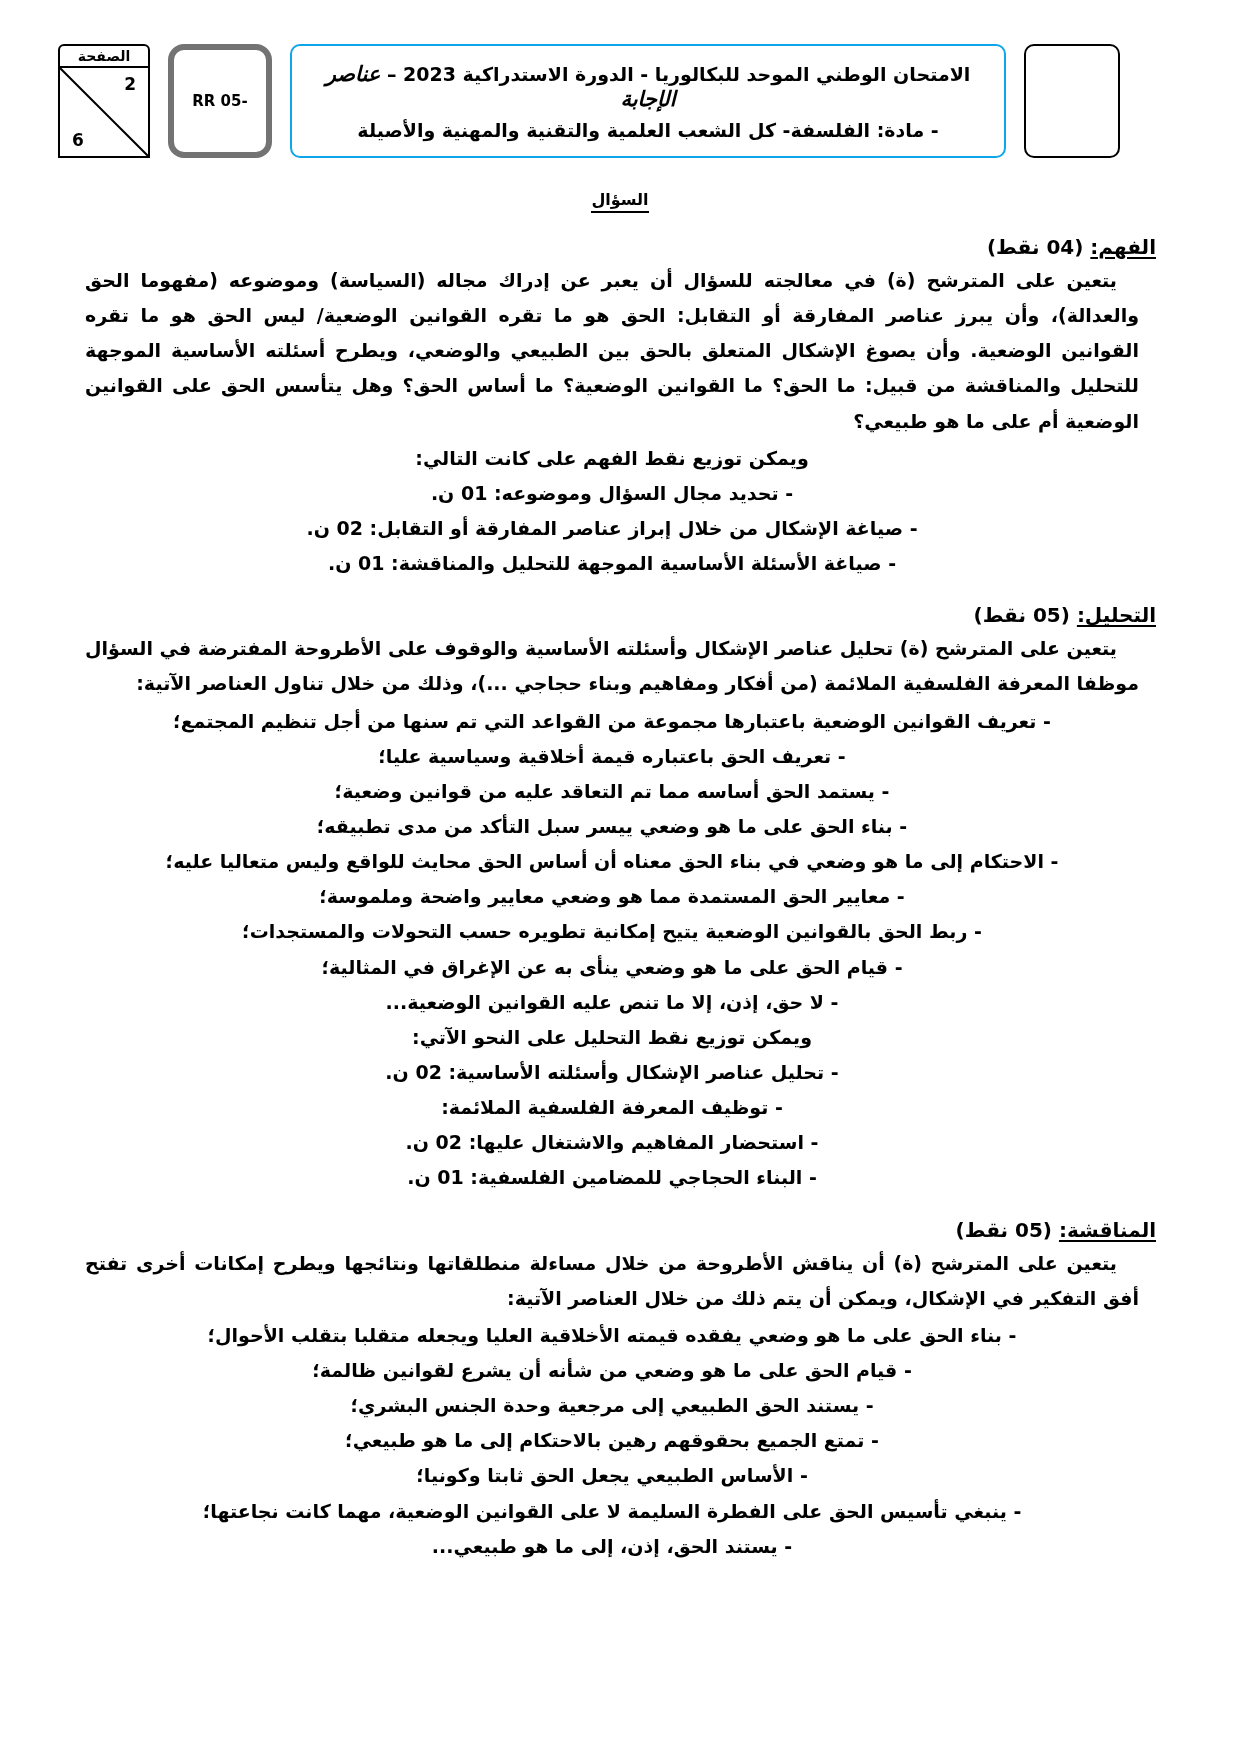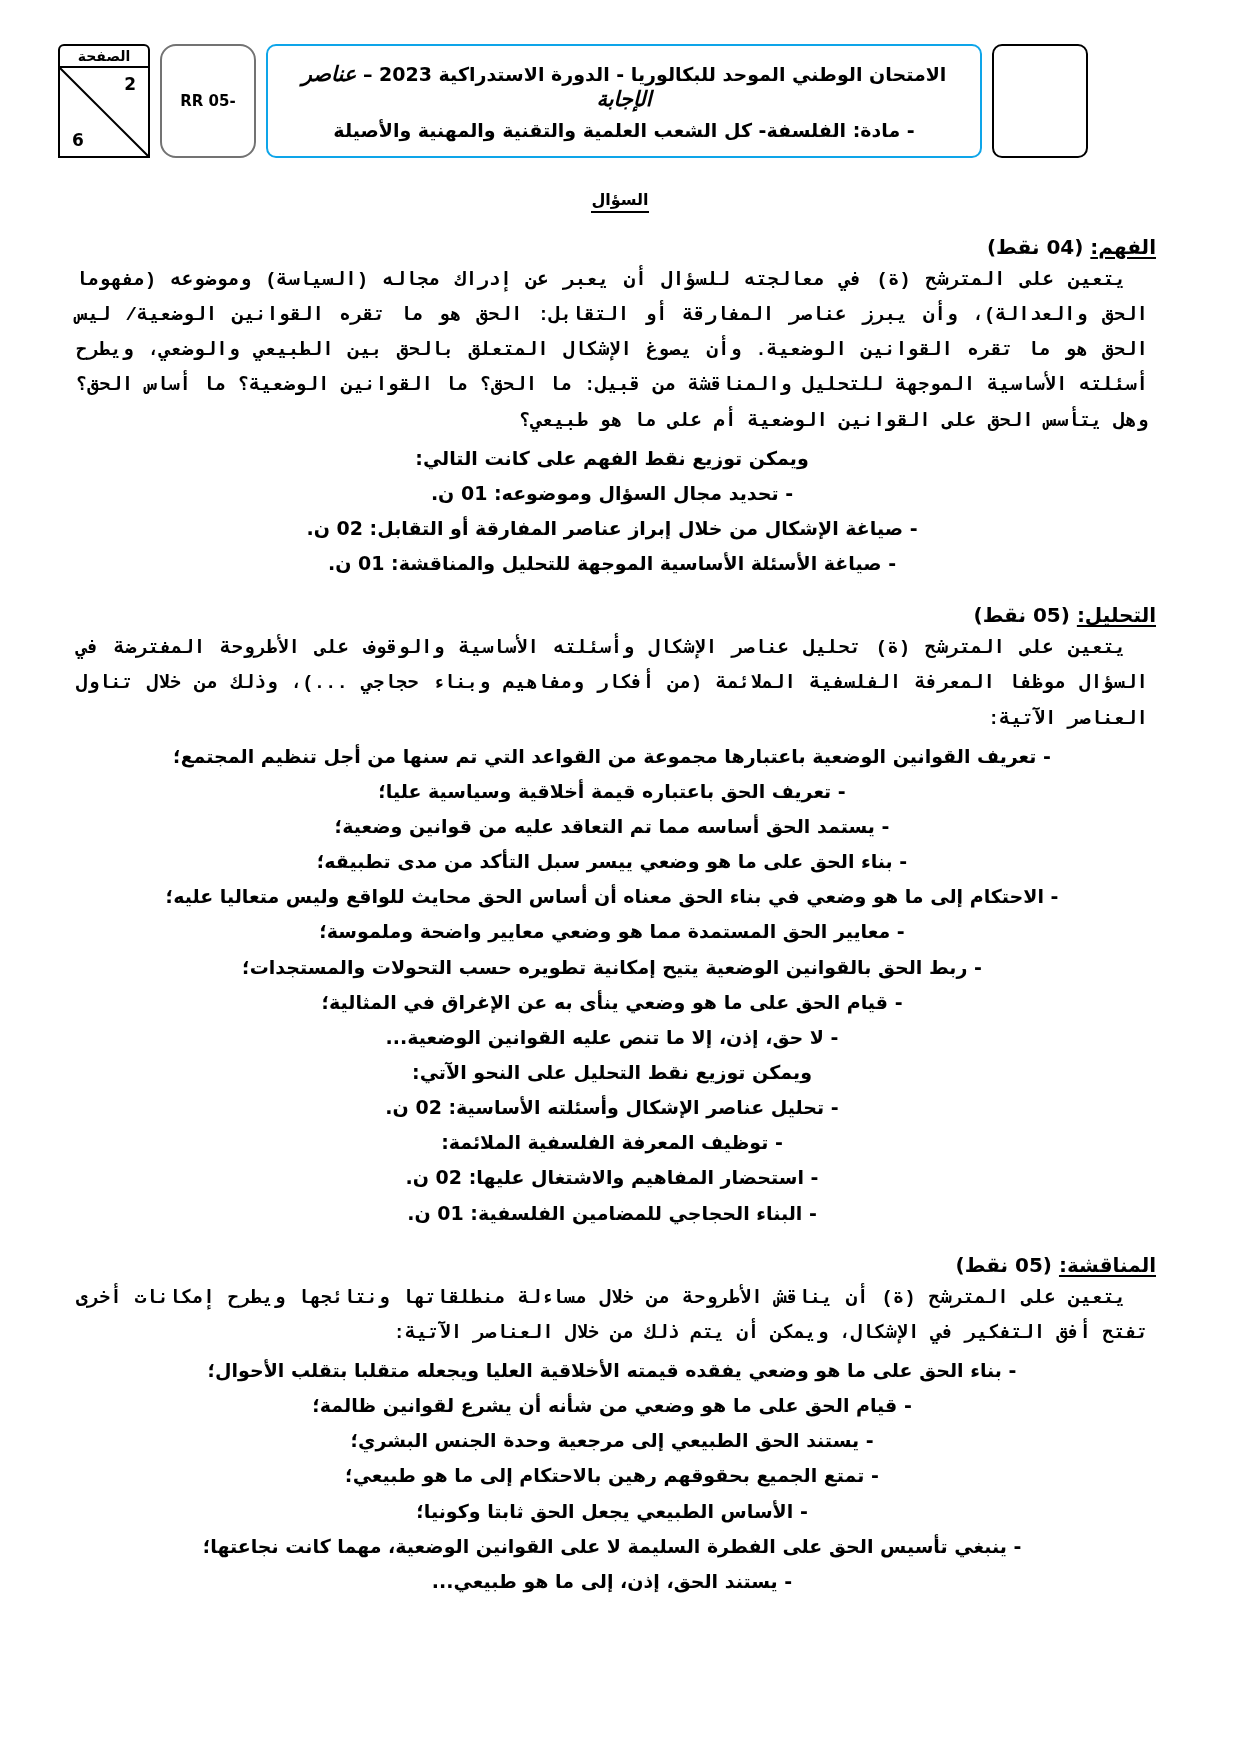--- a/index.html
+++ b/index.html
@@ -19,7 +19,7 @@
     direction: ltr;
     display: flex;
     align-items: stretch;
-    gap: 10px;
+    gap: 18px;
     padding: 44px 90px 0 58px;
     height: 114px;
     box-sizing: content-box;

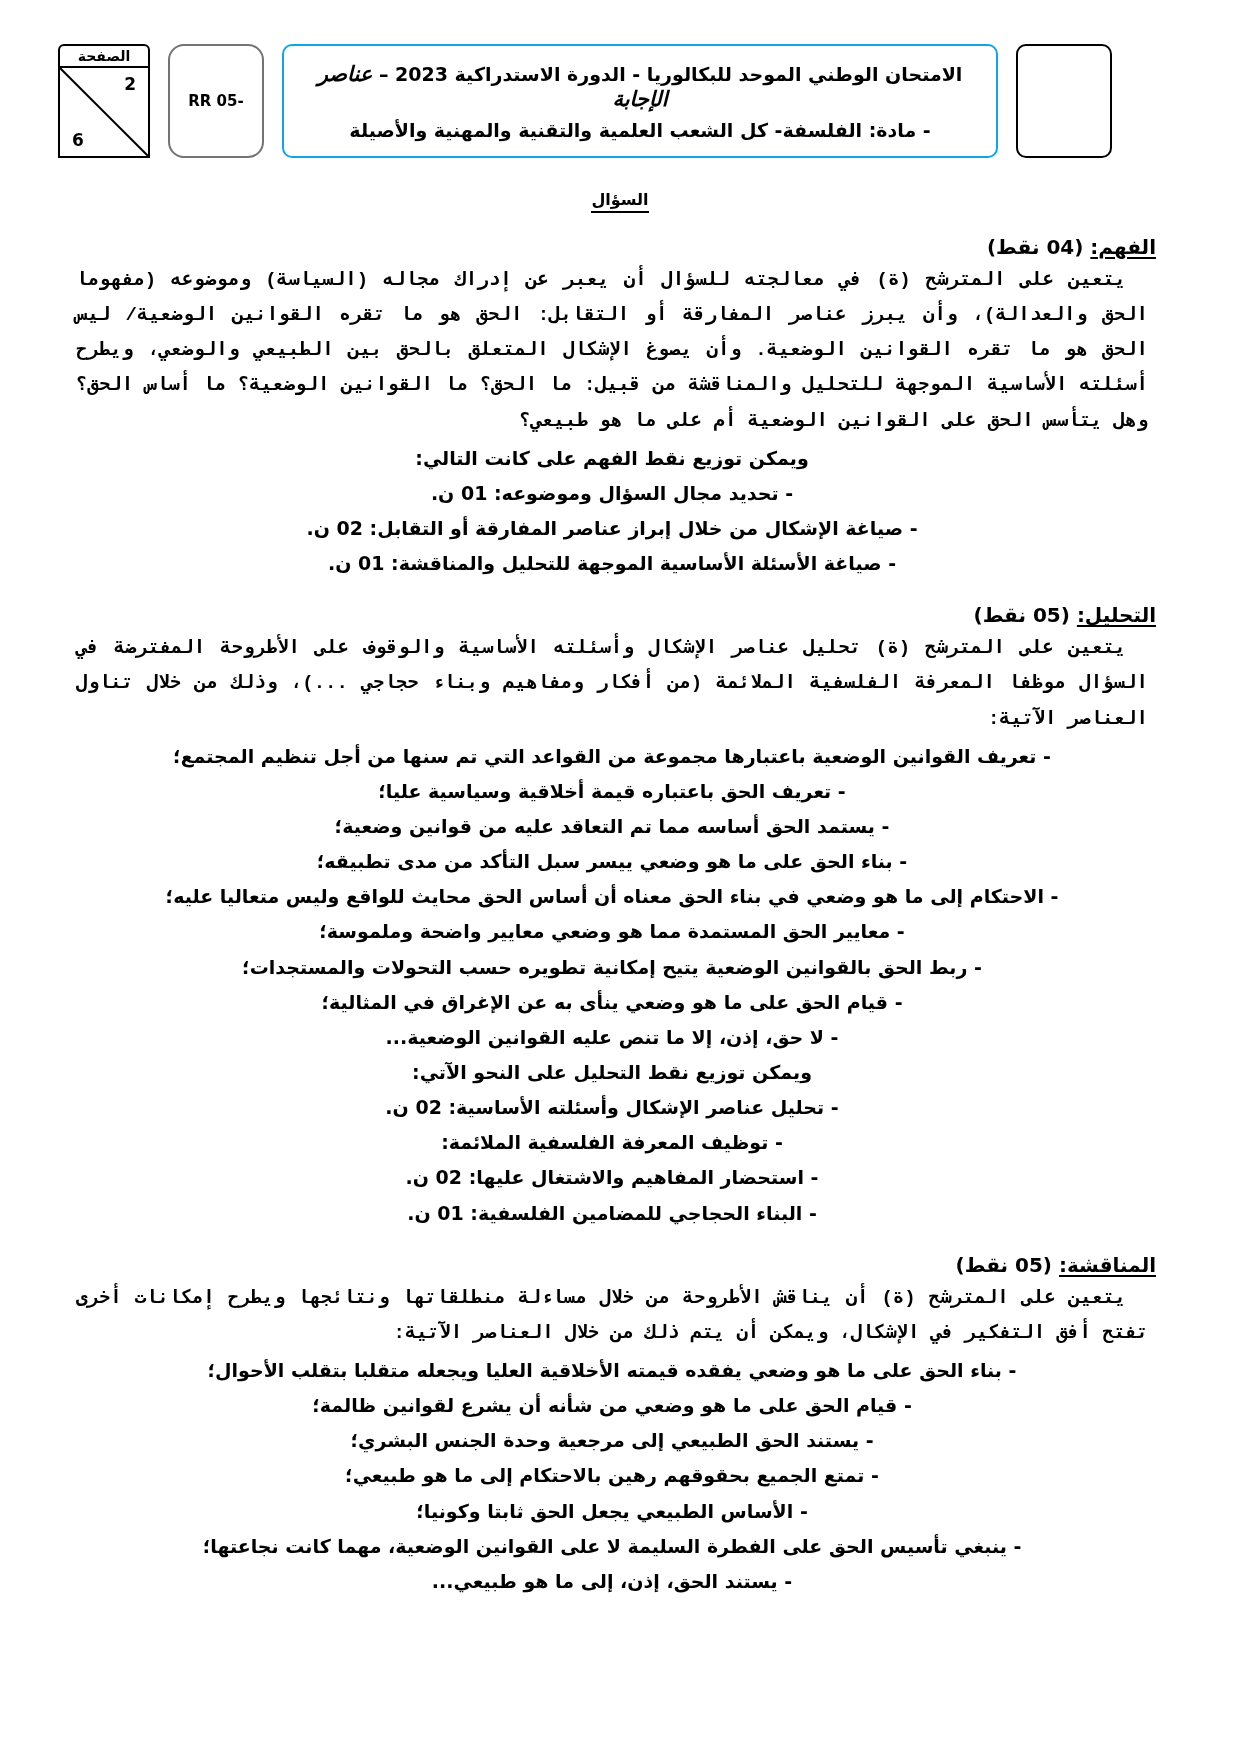--- a/index.html
+++ b/index.html
@@ -52,7 +52,7 @@
   }
   .code-box {
     width: 92px;
-    border: 2px solid #737373;
+    border: 6px solid #737373;
     border-radius: 16px;
     display: flex;
     align-items: center;

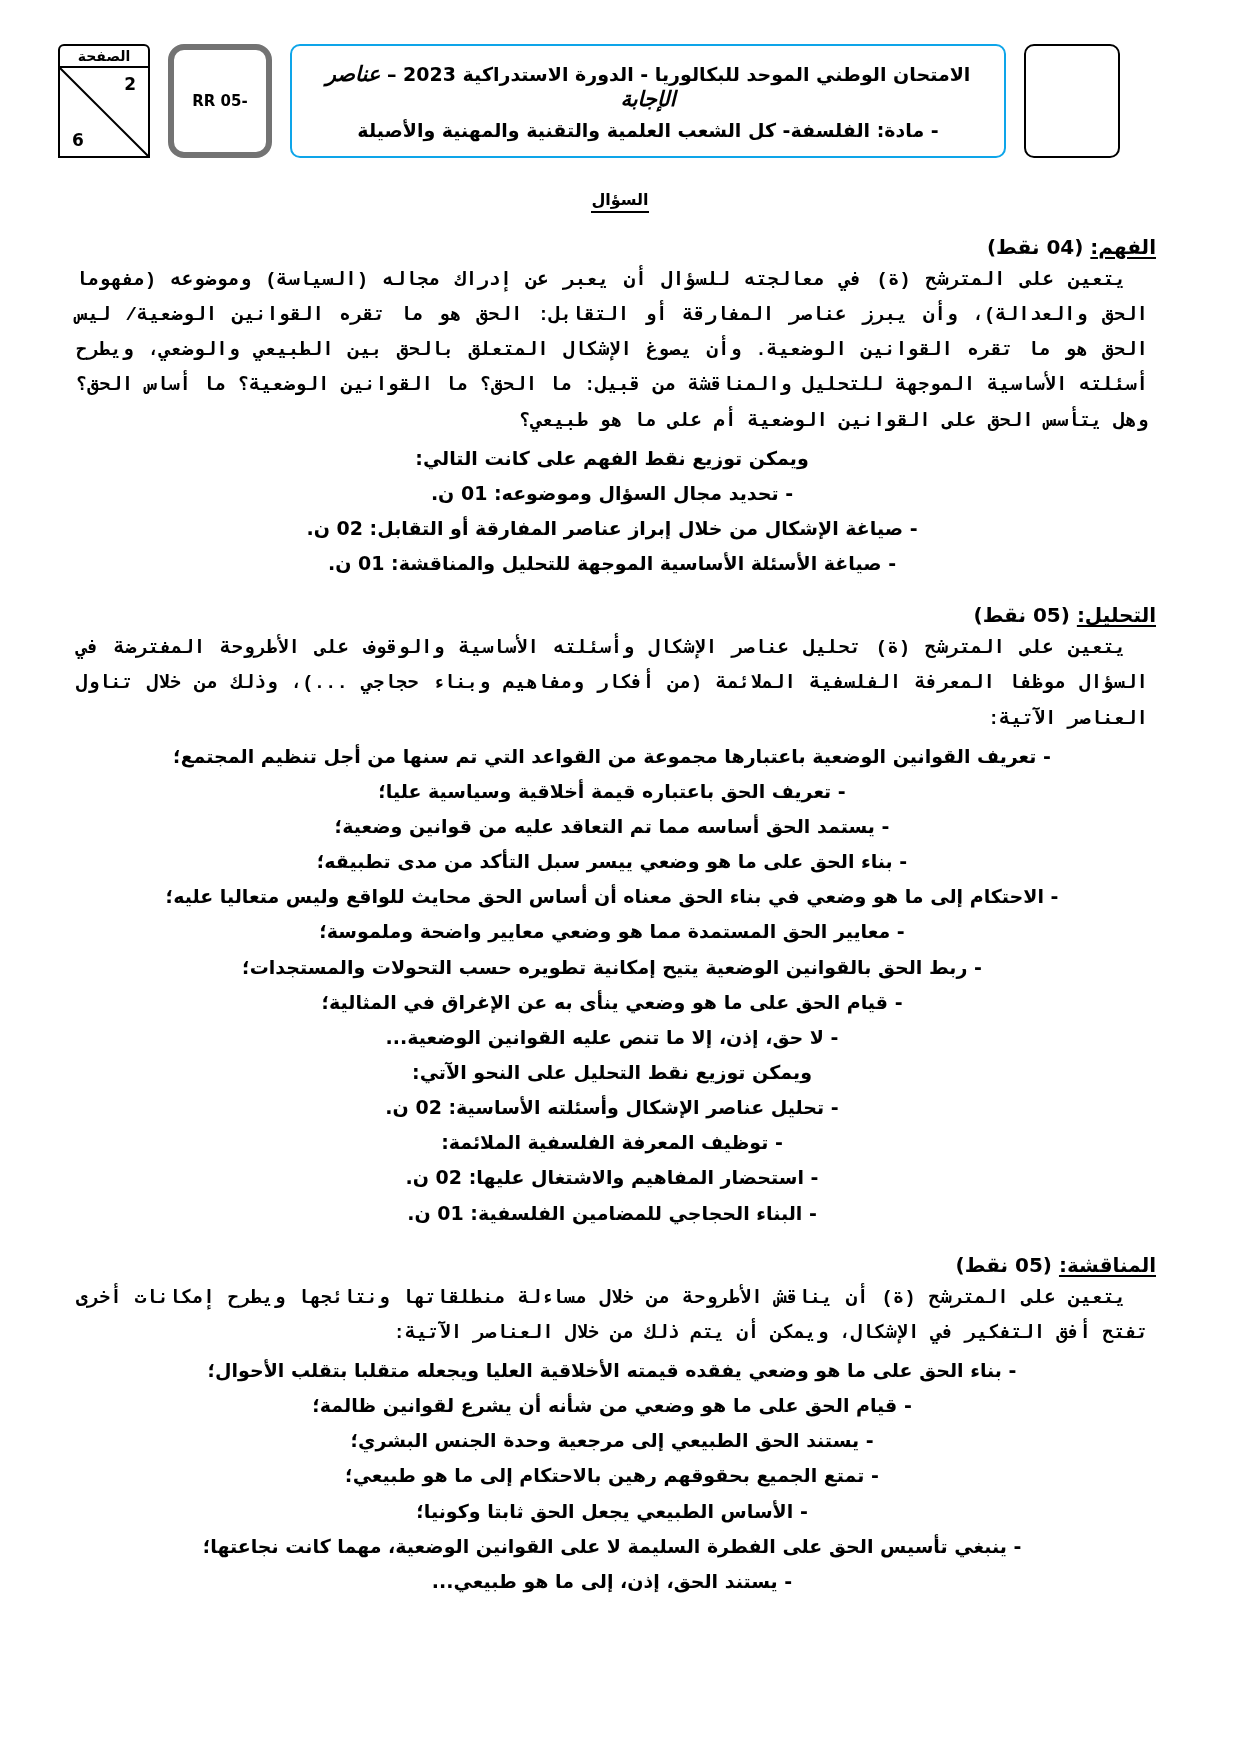--- a/index.html
+++ b/index.html
@@ -117,8 +117,7 @@
     text-align: justify;
     line-height: 1.85;
     text-indent: 22px;
-    margin: 2px 8px;
-    font-family: Liberation Mono, monospace;
+    margin: 2px 17px;
   }
   .center-line {
     text-align: center;

